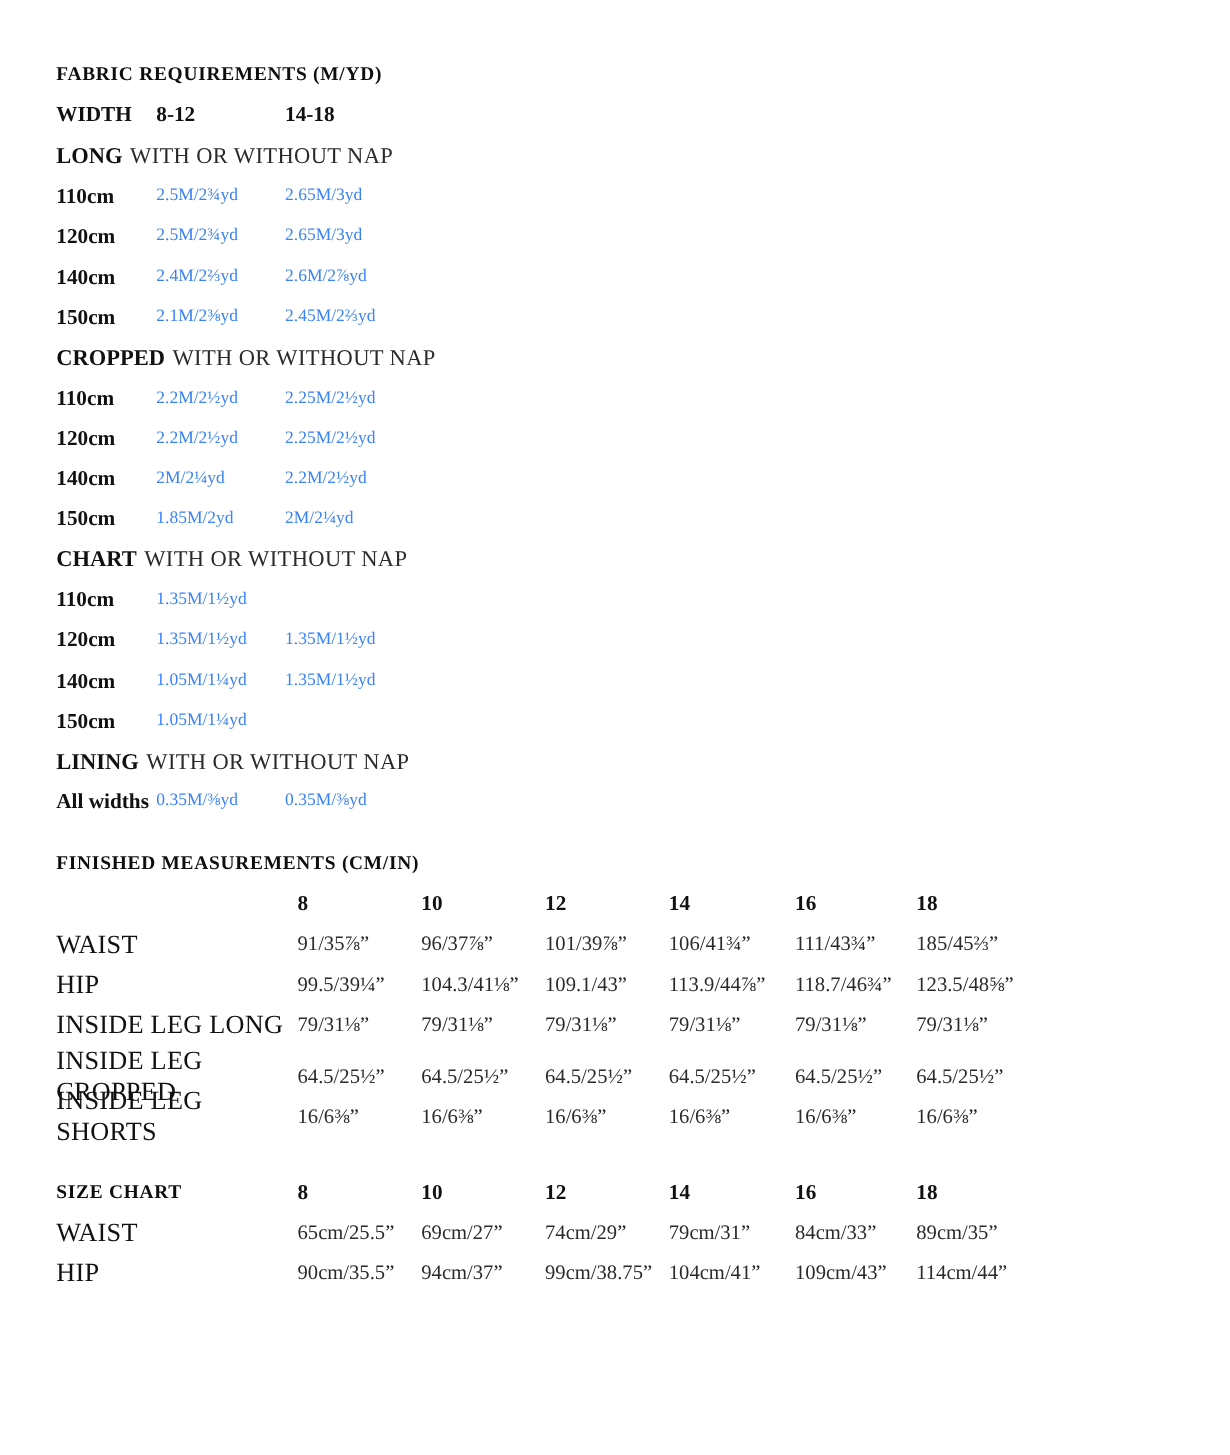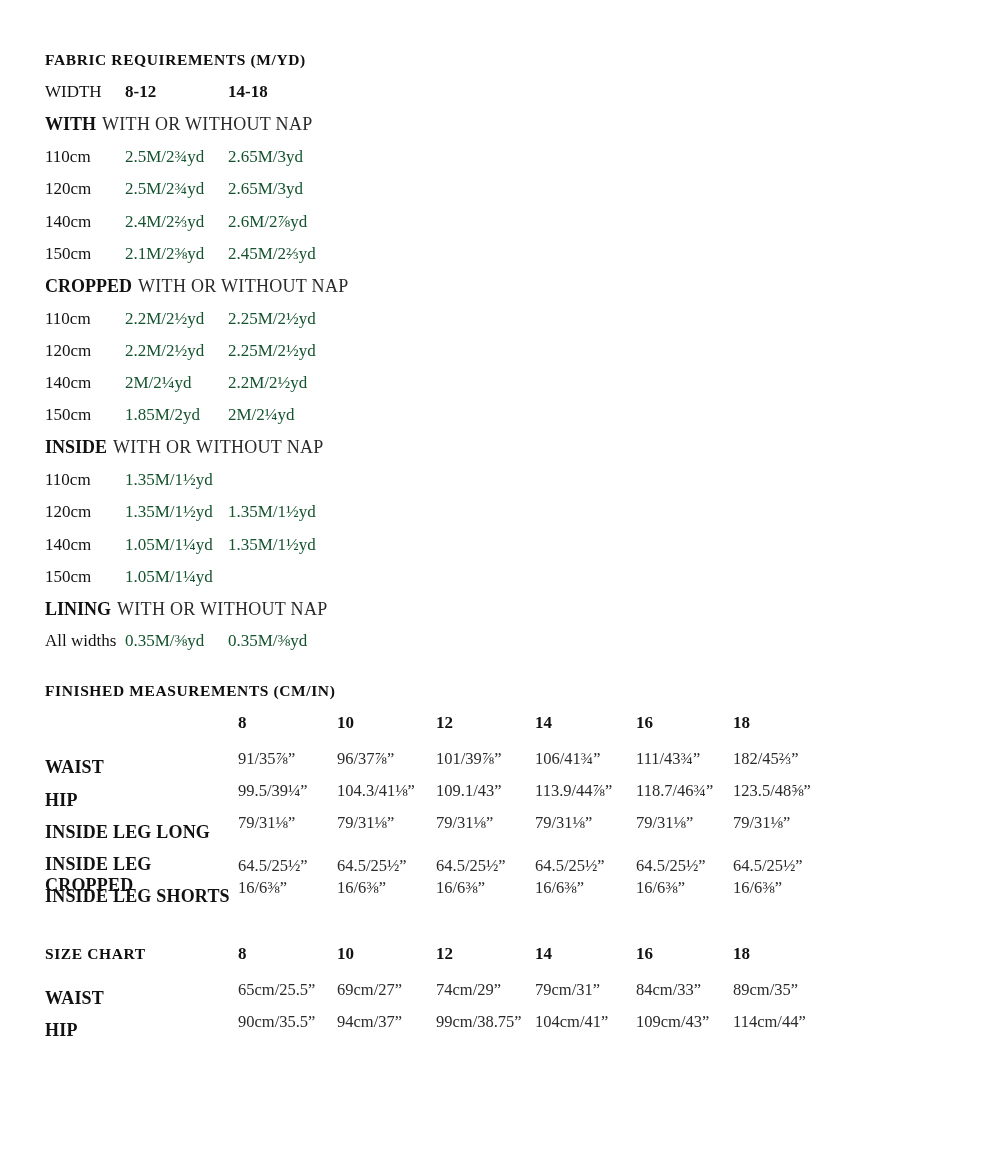--- a/index.html
+++ b/index.html
@@ -19,7 +19,7 @@
   .sechdr{height:32.3px;display:flex;align-items:center;font-size:18px;}
   .sechdr .bold{font-weight:bold;color:#111;margin-right:6px;}
   .sechdr .norm{font-weight:normal;color:#2a2a2a;letter-spacing:0.3px;}
-  .lbl{font-weight:normal;font-size:17px;color:#111;}
+  .lbl{font-weight:bold;font-size:17px;color:#111;}
   .val{font-size:17px;color:#14532d;}
   .boldval{font-weight:bold;font-size:17px;color:#111;}
   

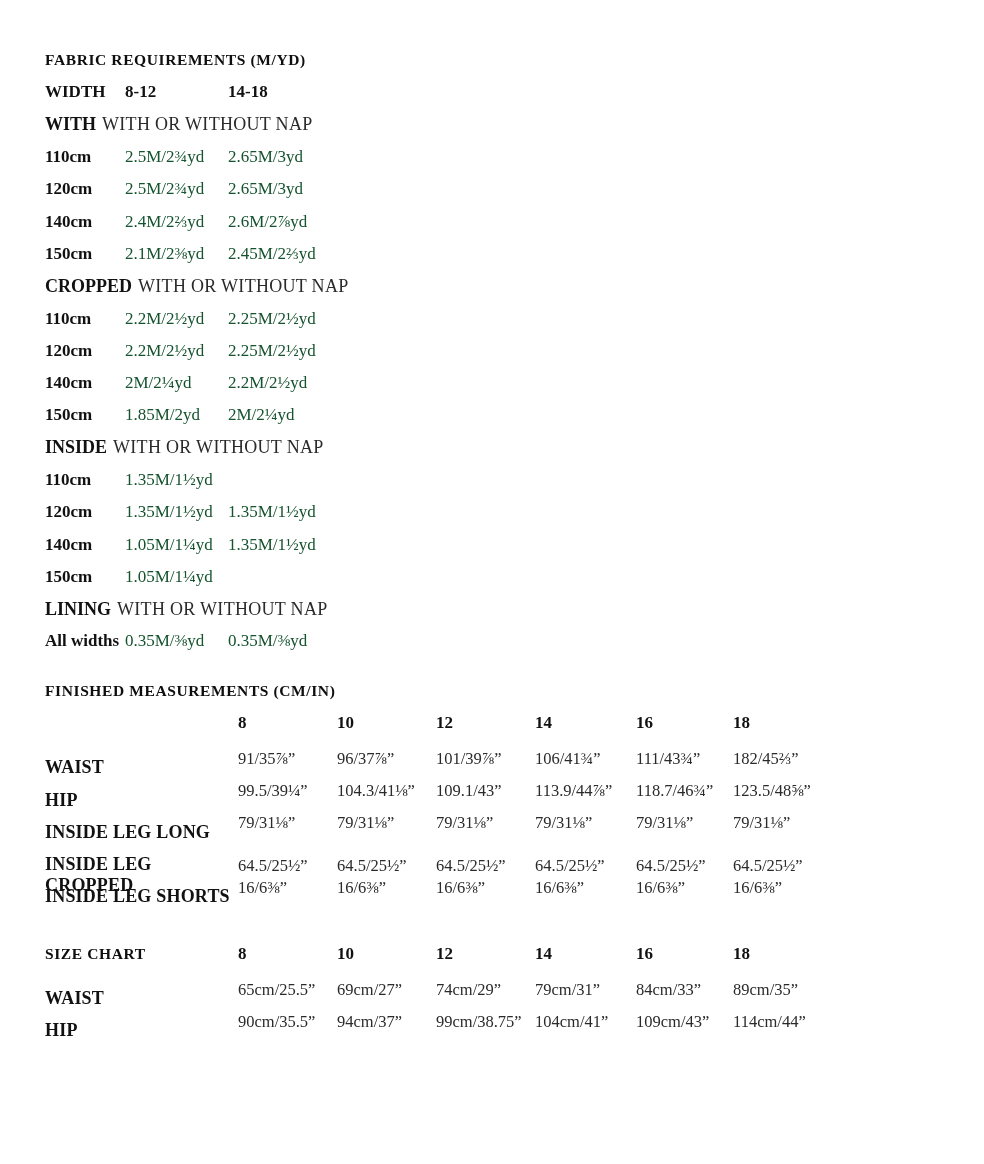--- a/index.html
+++ b/index.html
@@ -44,7 +44,7 @@
   </div>
 
   <div class="sechdr">
-    <span class="bold">WITH</span>
+    <span class="bold">LONG</span>
     <span class="norm">WITH OR WITHOUT NAP</span>
   </div>
   <div class="frow">

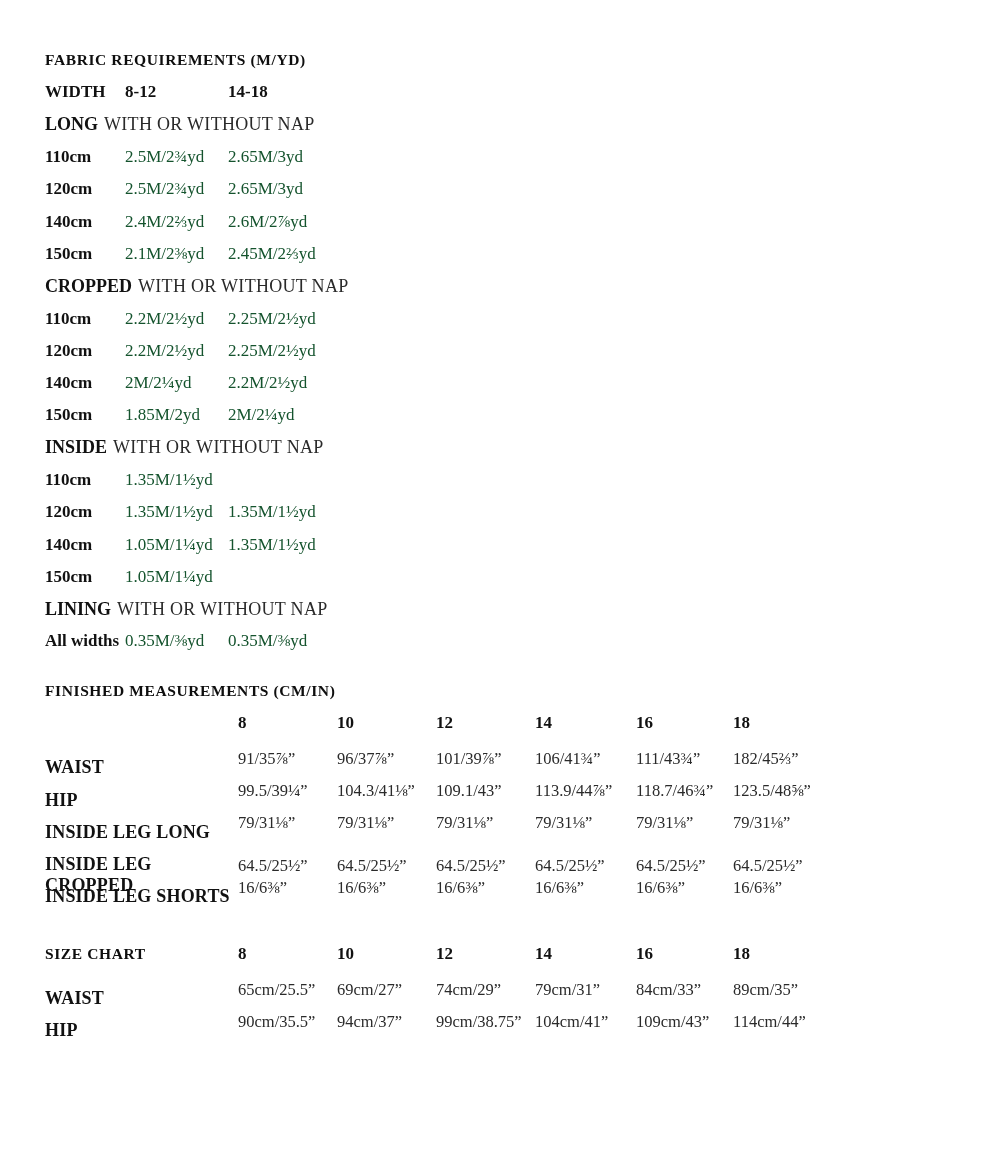--- a/index.html
+++ b/index.html
@@ -20,7 +20,7 @@
   .sechdr .bold{font-weight:bold;color:#111;margin-right:6px;}
   .sechdr .norm{font-weight:normal;color:#2a2a2a;letter-spacing:0.3px;}
   .lbl{font-weight:bold;font-size:17px;color:#111;}
-  .val{font-size:17px;color:#14532d;}
+  .val{font-size:14px;color:#3b82f6;}
   .boldval{font-weight:bold;font-size:17px;color:#111;}
   
   .mrow{display:grid;grid-template-columns:193px 99px 99px 99px 101px 97px 1fr;height:32.3px;align-items:center;}

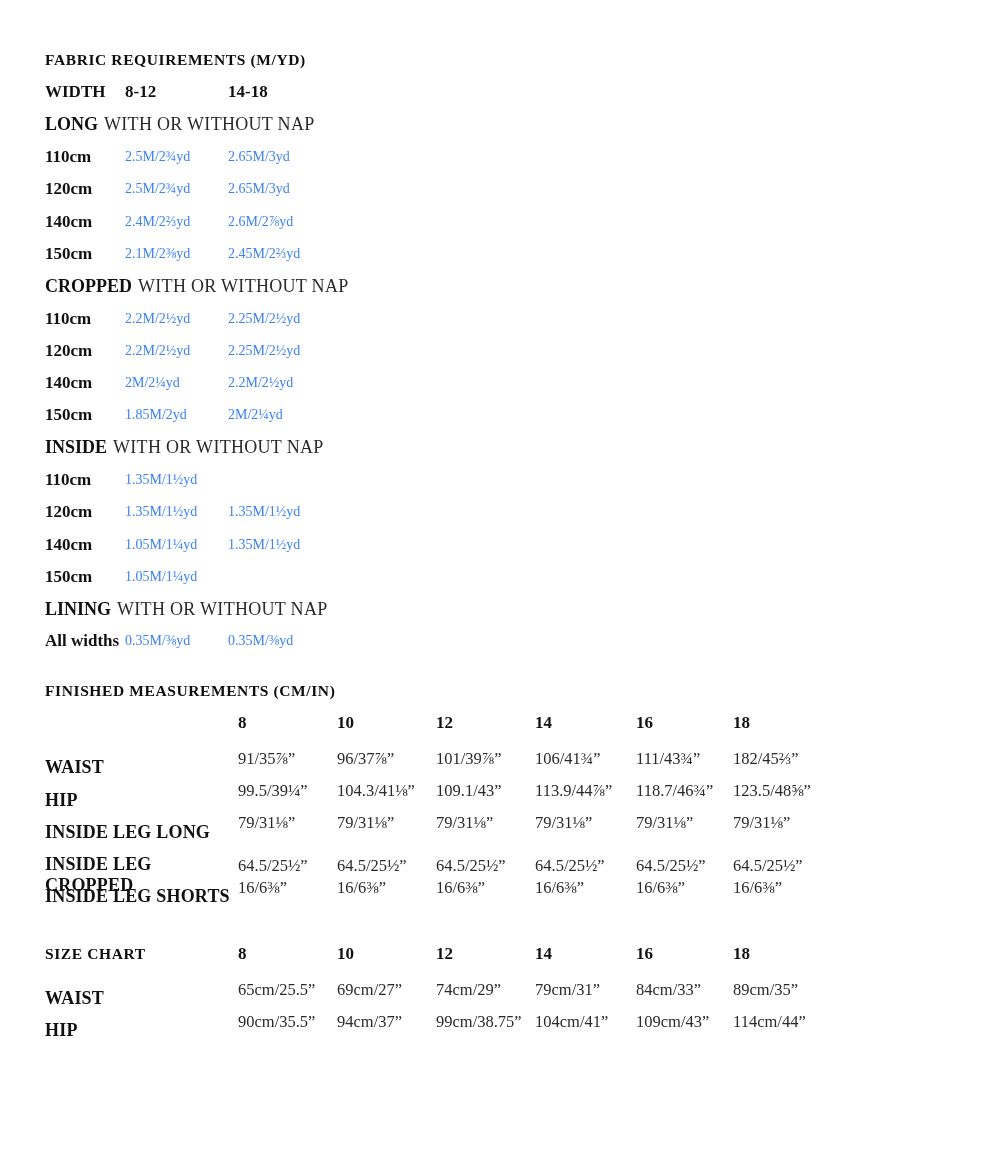--- a/index.html
+++ b/index.html
@@ -94,7 +94,7 @@
   </div>
 
   <div class="sechdr">
-    <span class="bold">INSIDE</span>
+    <span class="bold">CHART</span>
     <span class="norm">WITH OR WITHOUT NAP</span>
   </div>
   <div class="frow">

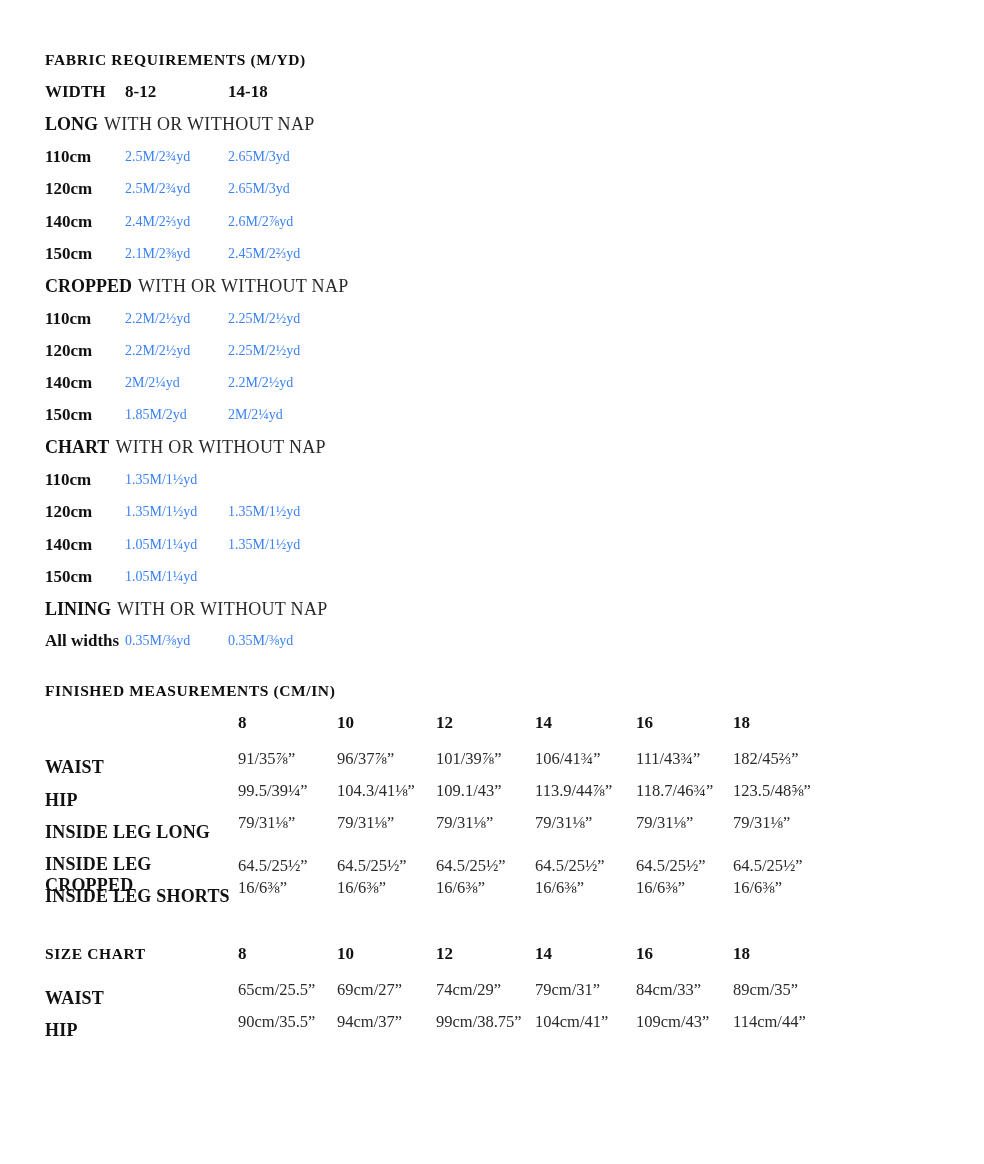--- a/index.html
+++ b/index.html
@@ -24,7 +24,7 @@
   .boldval{font-weight:bold;font-size:17px;color:#111;}
   
   .mrow{display:grid;grid-template-columns:193px 99px 99px 99px 101px 97px 1fr;height:32.3px;align-items:center;}
-  .mlbl{font-weight:bold;font-size:18px;color:#111;letter-spacing:0.2px;margin-top:18px;}
+  .mlbl{font-weight:normal;font-size:21px;color:#111;letter-spacing:0.2px;}
   .msize{font-weight:bold;font-size:17px;color:#111;}
   .mval{font-size:16.5px;color:#2a2a2a;}
   .gap-finished{margin-top:17px;}

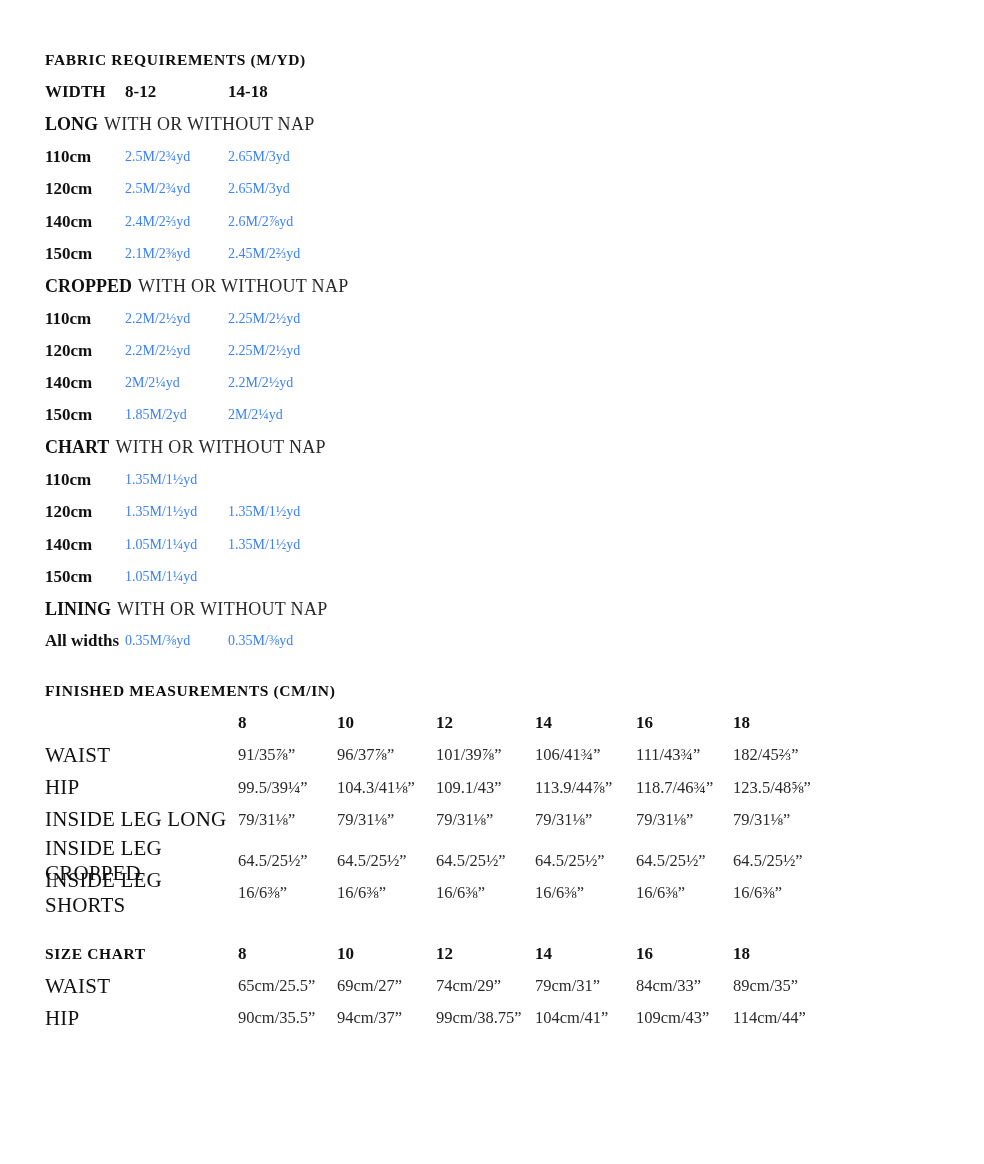--- a/index.html
+++ b/index.html
@@ -145,7 +145,7 @@
     <span class="mval">101/39⅞”</span>
     <span class="mval">106/41¾”</span>
     <span class="mval">111/43¾”</span>
-    <span class="mval">182/45⅔”</span>
+    <span class="mval">185/45⅔”</span>
   </div>
   <div class="mrow">
     <span class="mlbl">HIP</span>

